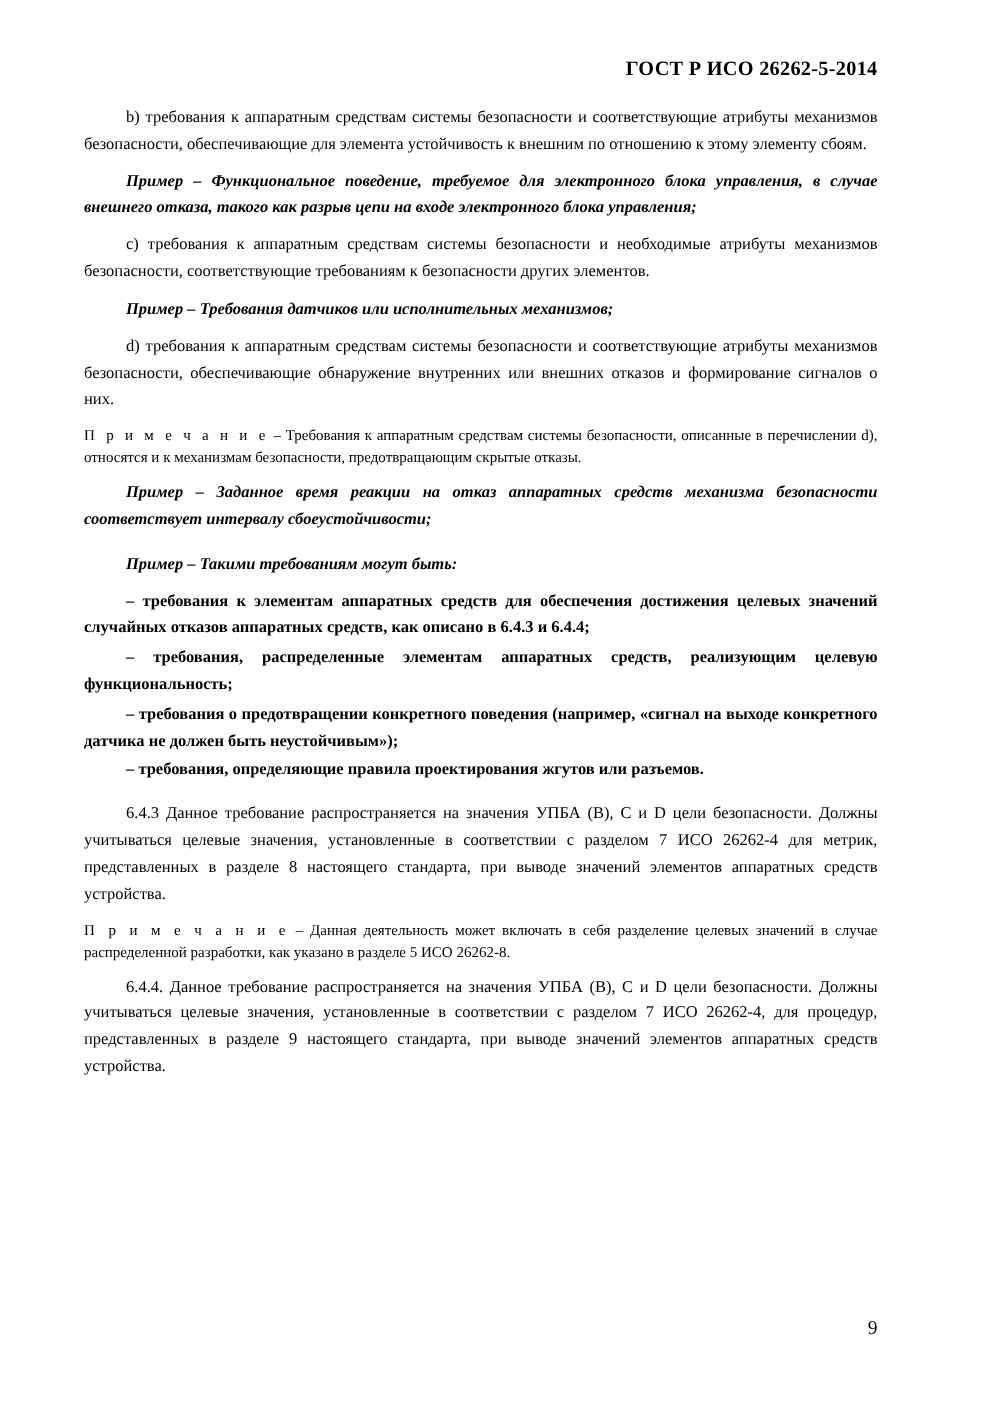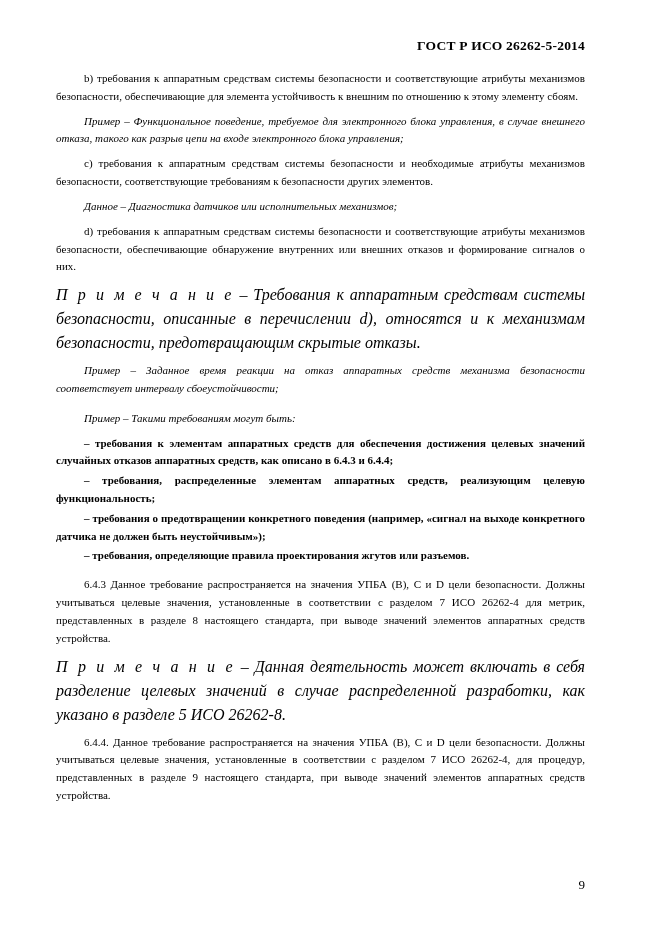--- a/index.html
+++ b/index.html
@@ -43,7 +43,7 @@
   }
   .ital {
     font-style: italic;
-    font-weight: normal;
+    font-weight: bold;
   }
   .note {
     font-size: 16px;

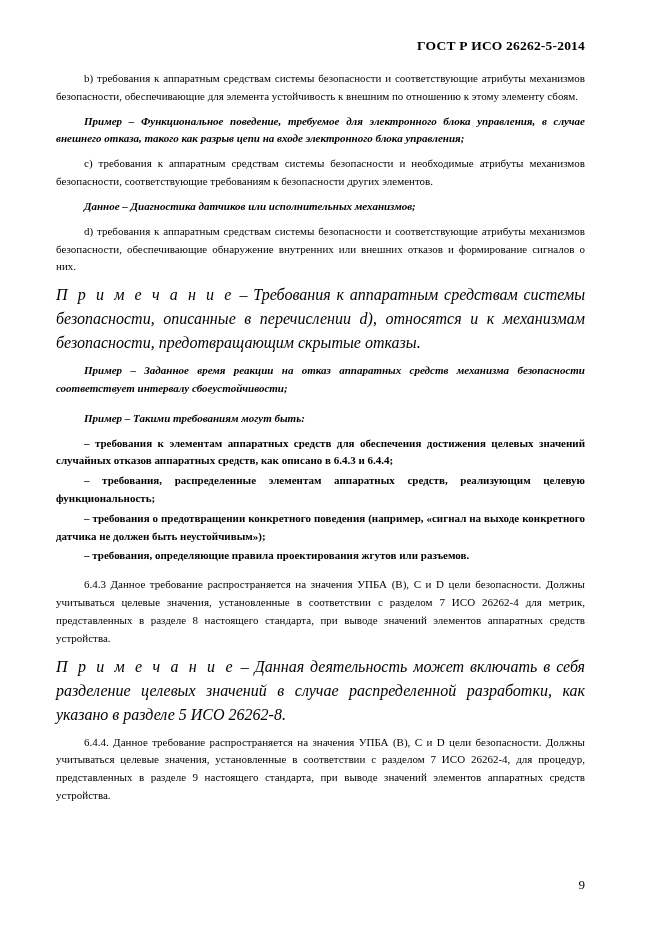--- a/index.html
+++ b/index.html
@@ -84,7 +84,7 @@
   <p class="indent">c) требования к аппаратным средствам системы безопасности и необходимые атрибуты механизмов безопасности, соответствующие требованиям к безопасности других элементов.</p>
 
   <div class="gap-s"></div>
-  <p class="indent ital">Данное – Диагностика датчиков или исполнительных механизмов;</p>
+  <p class="indent ital">Пример – Требования датчиков или исполнительных механизмов;</p>
 
   <div class="gap-s"></div>
   <p class="indent">d) требования к аппаратным средствам системы безопасности и соответствующие атрибуты механизмов безопасности, обеспечивающие обнаружение внутренних или внешних отказов и формирование сигналов о них.</p>

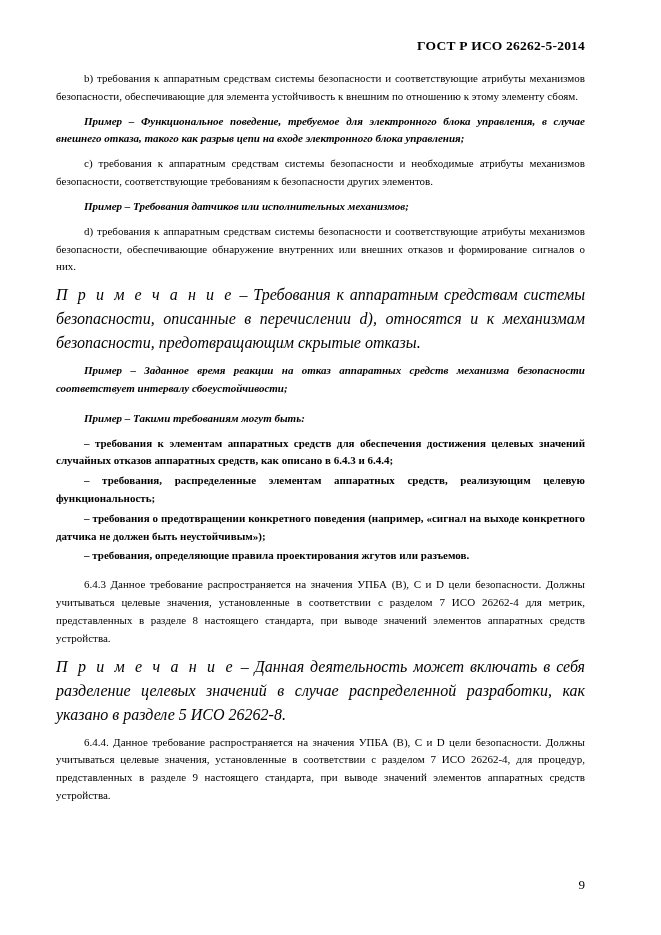--- a/index.html
+++ b/index.html
@@ -46,11 +46,10 @@
     font-weight: bold;
   }
   .note {
-    font-size: 16px;
+    font-size: 10px;
     line-height: 1.5;
     text-align: justify;
     margin: 0 0 2px 0;
-    font-style: italic;
   }
   .note .sp {
     letter-spacing: 2.2px;

